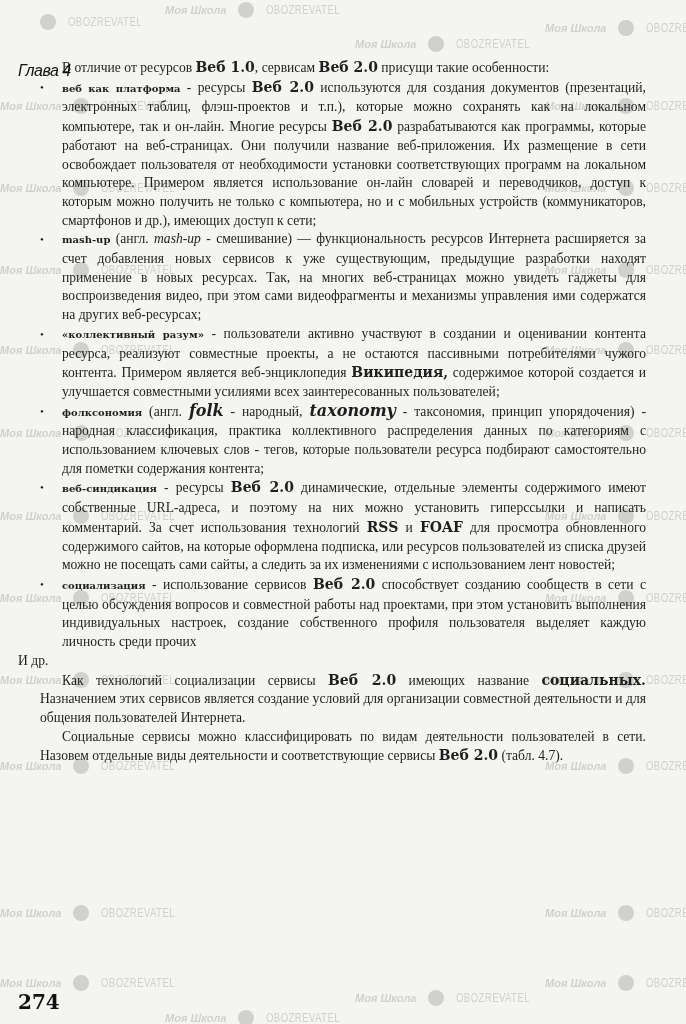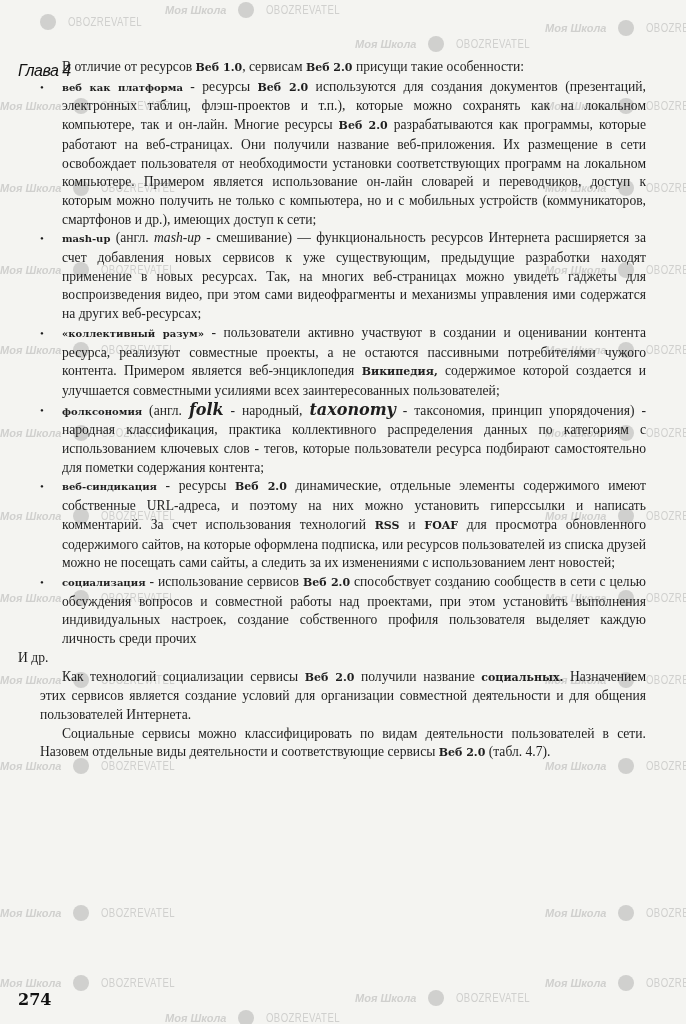--- a/index.html
+++ b/index.html
@@ -26,7 +26,7 @@
     content:"•"; position:absolute; left:0; top:0; font-size:11px;
   }
   .bullet .lead { font-weight:bold; font-family:"DejaVu Serif", serif; font-size:10px; }
-  .b { font-weight:bold; font-family:"DejaVu Serif", serif; font-size:11px; }
+  .b { font-weight:bold; font-family:"DejaVu Serif", serif; font-size:14px; }
   .i { font-style:italic; }
   .bi { font-style:italic; font-weight:bold; font-family:"DejaVu Serif", serif; font-size:16px; }
   .pagenum {

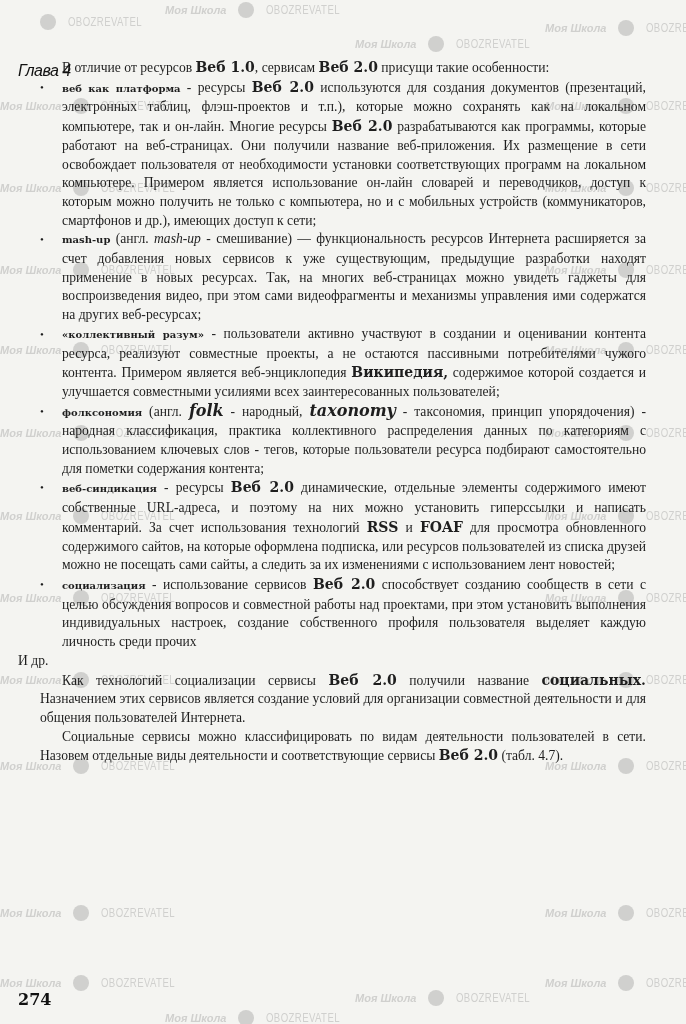--- a/index.html
+++ b/index.html
@@ -207,7 +207,7 @@
 
   <p style="margin-left:-22px;">И др.</p>
 
-  <p class="indent"><span>Как технологий социализации сервисы </span><span class="b">Веб 2.0</span><span> получили название </span><span class="b">социальных.</span><span> Назначением этих сервисов является создание условий для организации совместной деятельности и для общения пользователей Интернета.</span></p>
+  <p class="indent"><span>Как технологий социализации сервисы </span><span class="b">Веб 2.0</span><span> имеющих название </span><span class="b">социальных.</span><span> Назначением этих сервисов является создание условий для организации совместной деятельности и для общения пользователей Интернета.</span></p>
 
   <p class="indent"><span>Социальные сервисы можно классифицировать по видам деятельности пользователей в сети. Назовем отдельные виды деятельности и соответствующие сервисы </span><span class="b">Веб 2.0</span><span> (табл. 4.7).</span></p>
 </div>

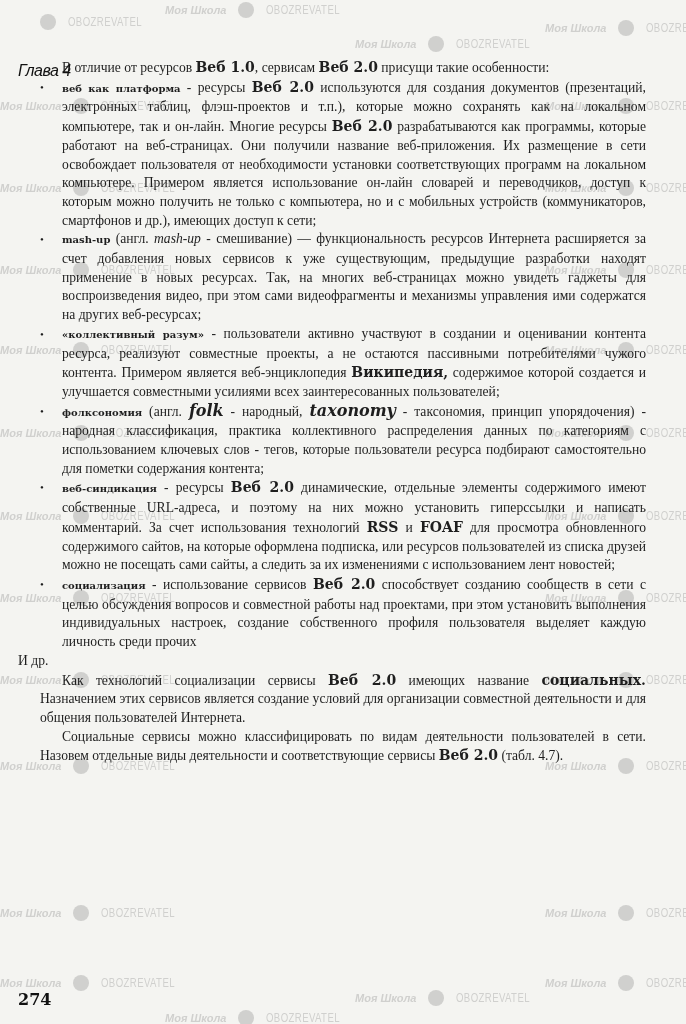--- a/index.html
+++ b/index.html
@@ -31,7 +31,7 @@
   .bi { font-style:italic; font-weight:bold; font-family:"DejaVu Serif", serif; font-size:16px; }
   .pagenum {
     position:absolute; left:18px; top:990px;
-    font-family:"DejaVu Serif", serif; font-weight:bold; font-size:16px; color:#111;
+    font-family:"DejaVu Serif", serif; font-weight:bold; font-size:20px; color:#111;
   }
   .wm {
     position:absolute; font-family:"Liberation Sans", sans-serif;

